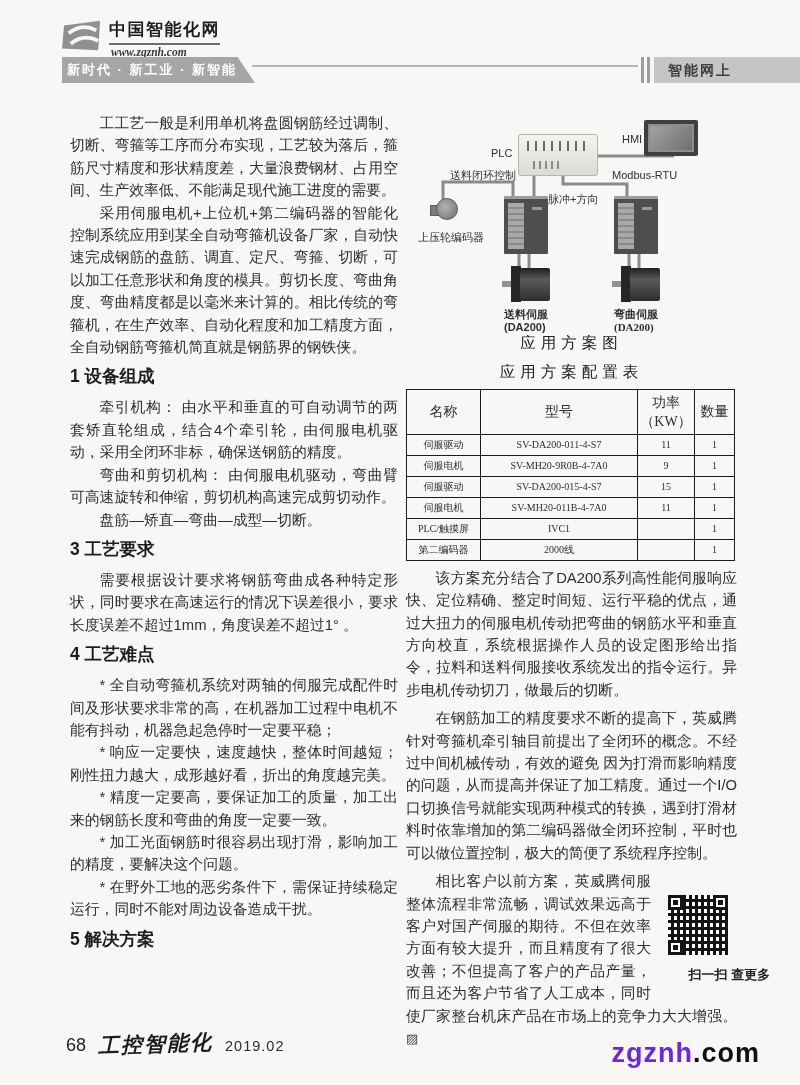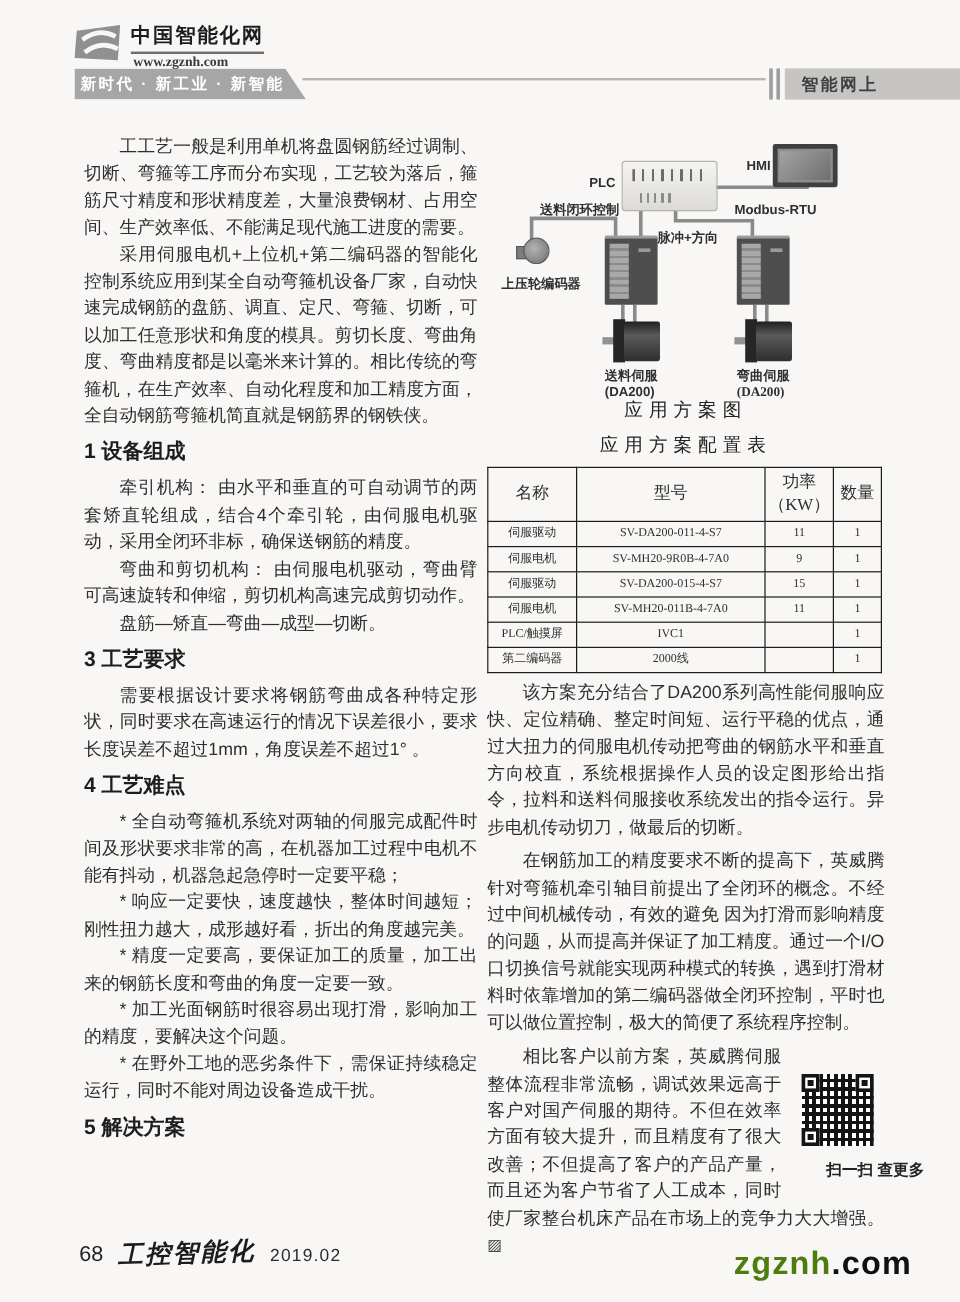--- a/index.html
+++ b/index.html
@@ -10,7 +10,7 @@
   .logo-block{position:absolute;left:62px;top:18px;display:flex;align-items:flex-start;}
   .logo-icon{width:42px;height:38px;margin-right:5px;}
   .logo-cn{font-weight:bold;font-size:17px;letter-spacing:1.5px;color:#1d1d1d;font-family:"Liberation Serif",serif;}
-  .logo-url{display:block;font-weight:bold;font-size:11.5px;color:#3a3a3a;border-top:2px solid #6d6d6d;border-bottom:2px solid #8d8d8d;padding:1px 2px;margin-top:2px;font-family:"Liberation Serif",serif;}
+  .logo-url{display:block;font-weight:bold;font-size:11.5px;color:#3a3a3a;border-top:2px solid #6d6d6d;border-bottom:2px solid #8d8d8d;padding:1px 2px;margin-top:2px;font-family:"Liberation Serif",serif;font-style:italic;}
   .banner{position:absolute;left:62px;top:57px;width:188px;height:26px;line-height:26px;background:#a6a6a6;color:#fff;
           font-size:13px;font-weight:bold;letter-spacing:2px;padding-left:5px;
           clip-path:polygon(0 0,91% 0,100% 100%,0 100%);}

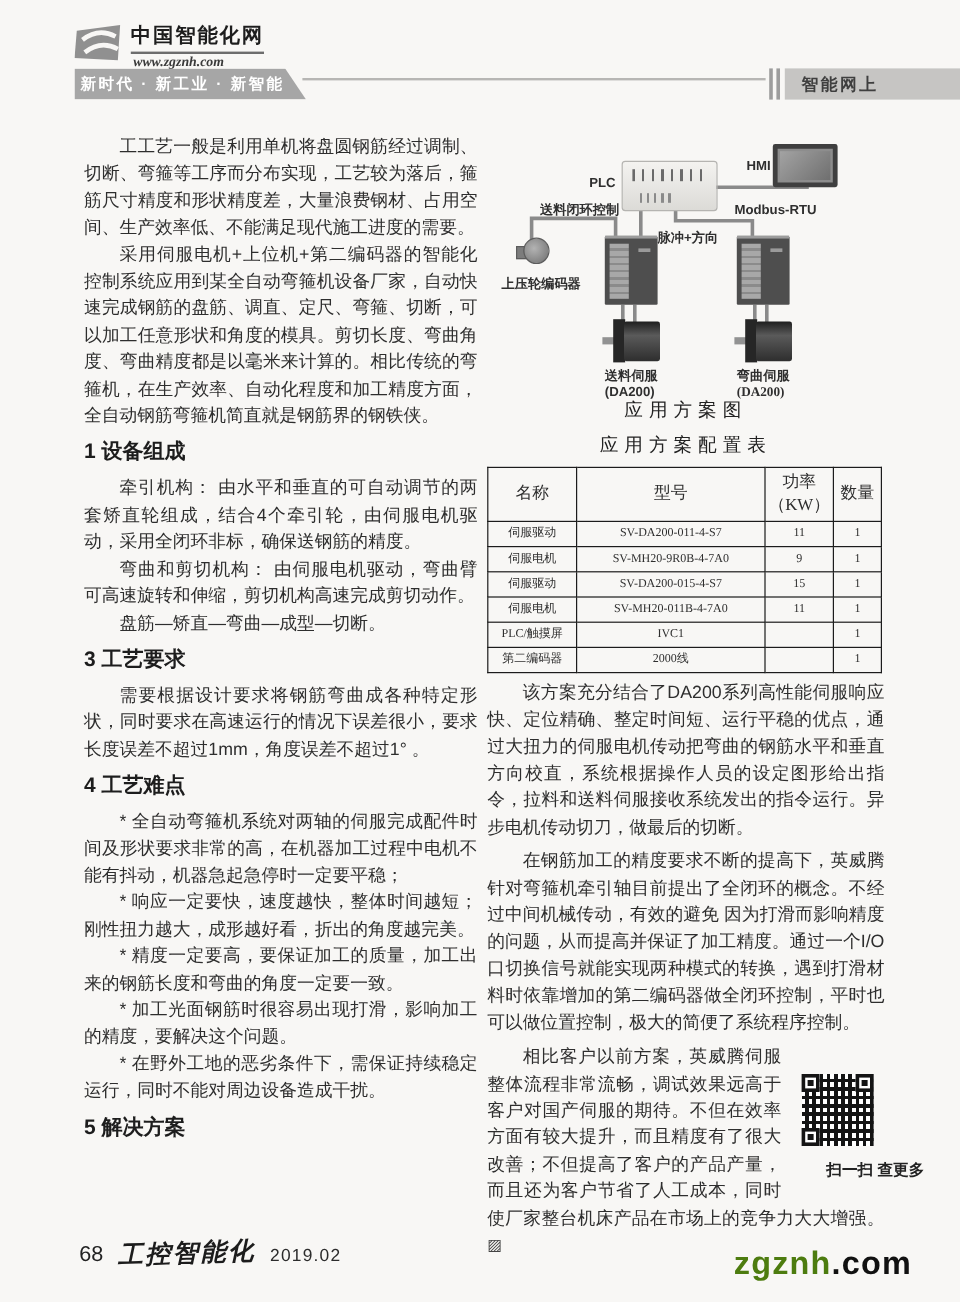--- a/index.html
+++ b/index.html
@@ -30,7 +30,7 @@
   
   .diagram{position:relative;width:330px;height:218px;margin:0;}
   .wires{position:absolute;left:0;top:0;}
-  .dlabel{position:absolute;font-size:11px;font-weight:bold;color:#2f2f2f;white-space:nowrap;}
+  .dlabel{position:absolute;font-size:11px;font-weight:normal;color:#2f2f2f;white-space:nowrap;}
   .hmi{position:absolute;left:238px;top:8px;width:54px;height:36px;background:#8d8d8d;border:4px solid #3f3f3f;box-sizing:border-box;border-radius:2px;}
   .hmi-screen{position:absolute;inset:2px;background:linear-gradient(135deg,#a3a3a3,#6f6f6f);}
   .plc{position:absolute;left:112px;top:22px;width:78px;height:40px;background:linear-gradient(180deg,#f4f3f0,#dcdbd7);

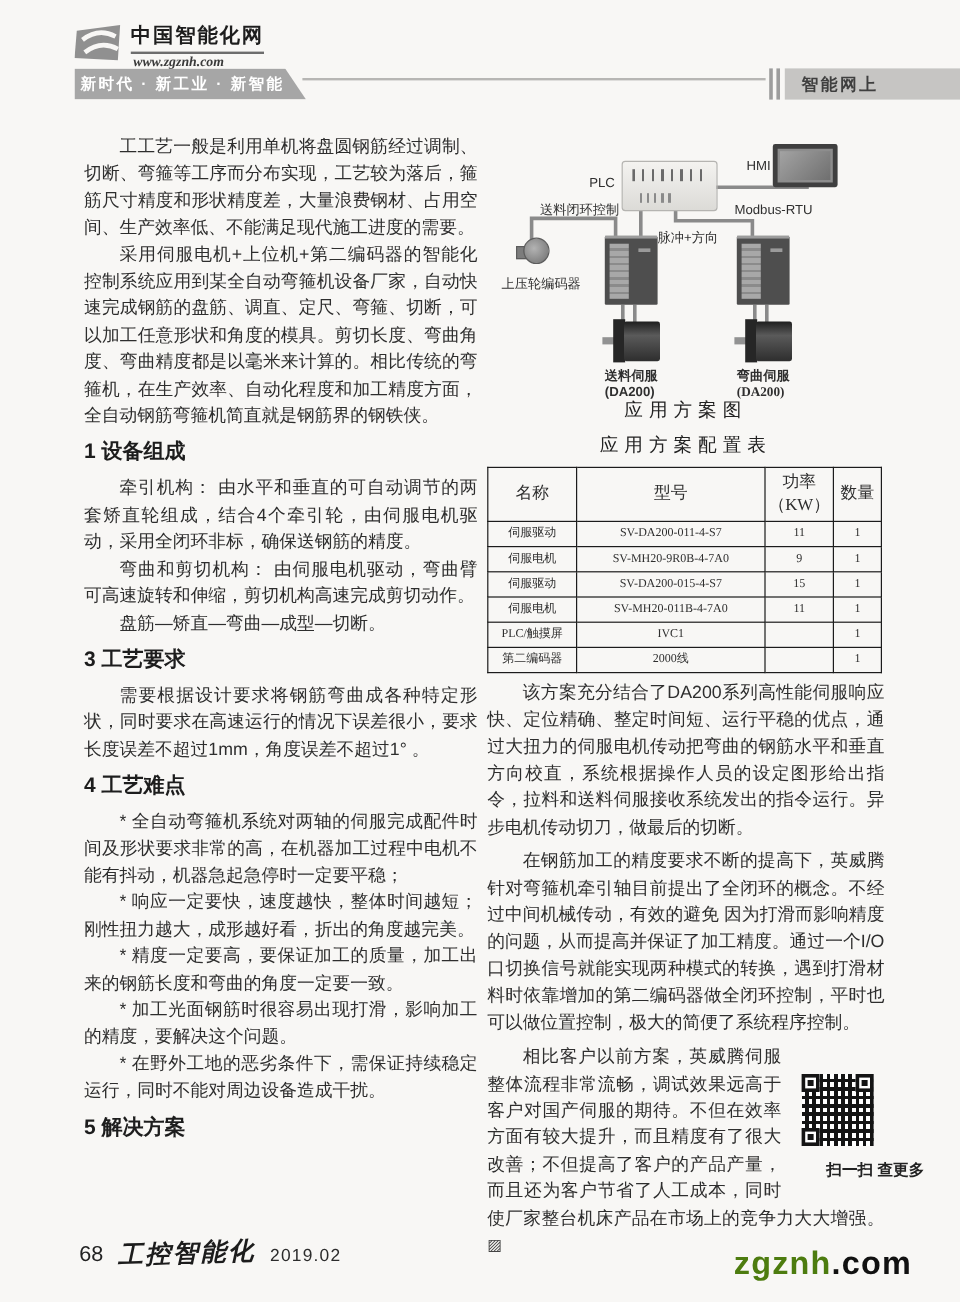--- a/index.html
+++ b/index.html
@@ -82,7 +82,7 @@
   .journal-logo{font-family:"Liberation Serif",serif;font-style:italic;font-weight:bold;font-size:21px;color:#1c1c1c;letter-spacing:2px;transform:rotate(-2deg);}
   .issue{font-size:14.5px;color:#2c2c2c;letter-spacing:1px;}
   .site-mark{position:absolute;right:40px;top:1038px;font-size:27px;font-weight:bold;letter-spacing:1px;color:#111;}
-  .site-mark .red{color:#4d7c0f;text-align:center;}
+  .site-mark .red{color:#6d28d9;text-align:center;}
 </style>
 </head>
 <body>

